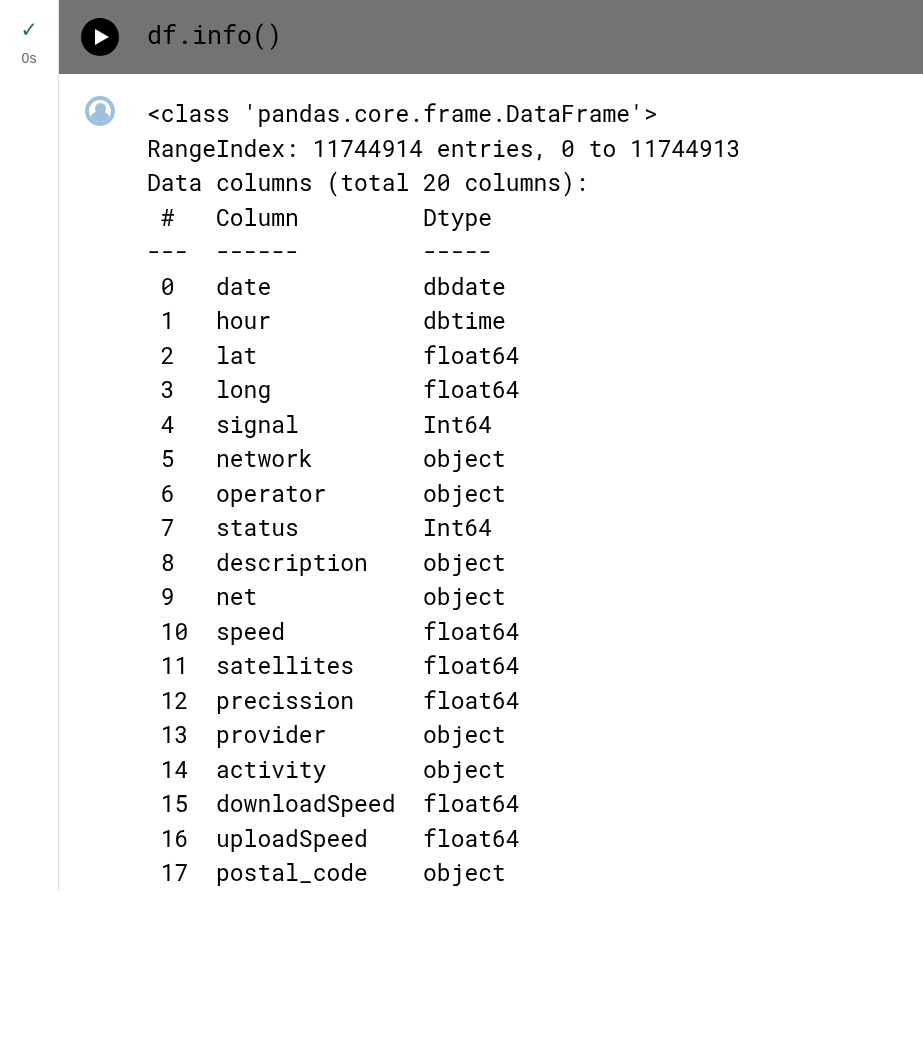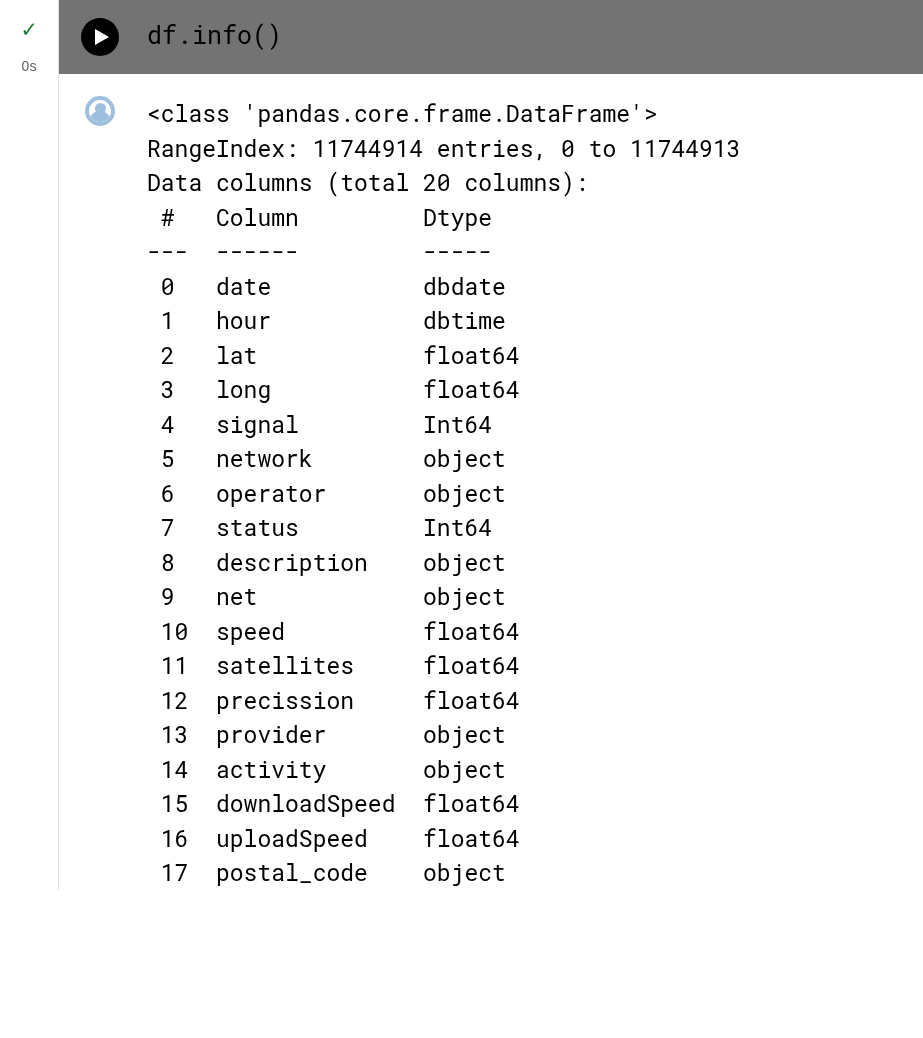--- a/index.html
+++ b/index.html
@@ -38,7 +38,7 @@
       font-family: Arial, sans-serif;
       font-size: 14px;
       color: #5f6368;
-      margin-top: 18px;
+      margin-top: 10px;
     }
     .cell-body {
       flex: 1;

